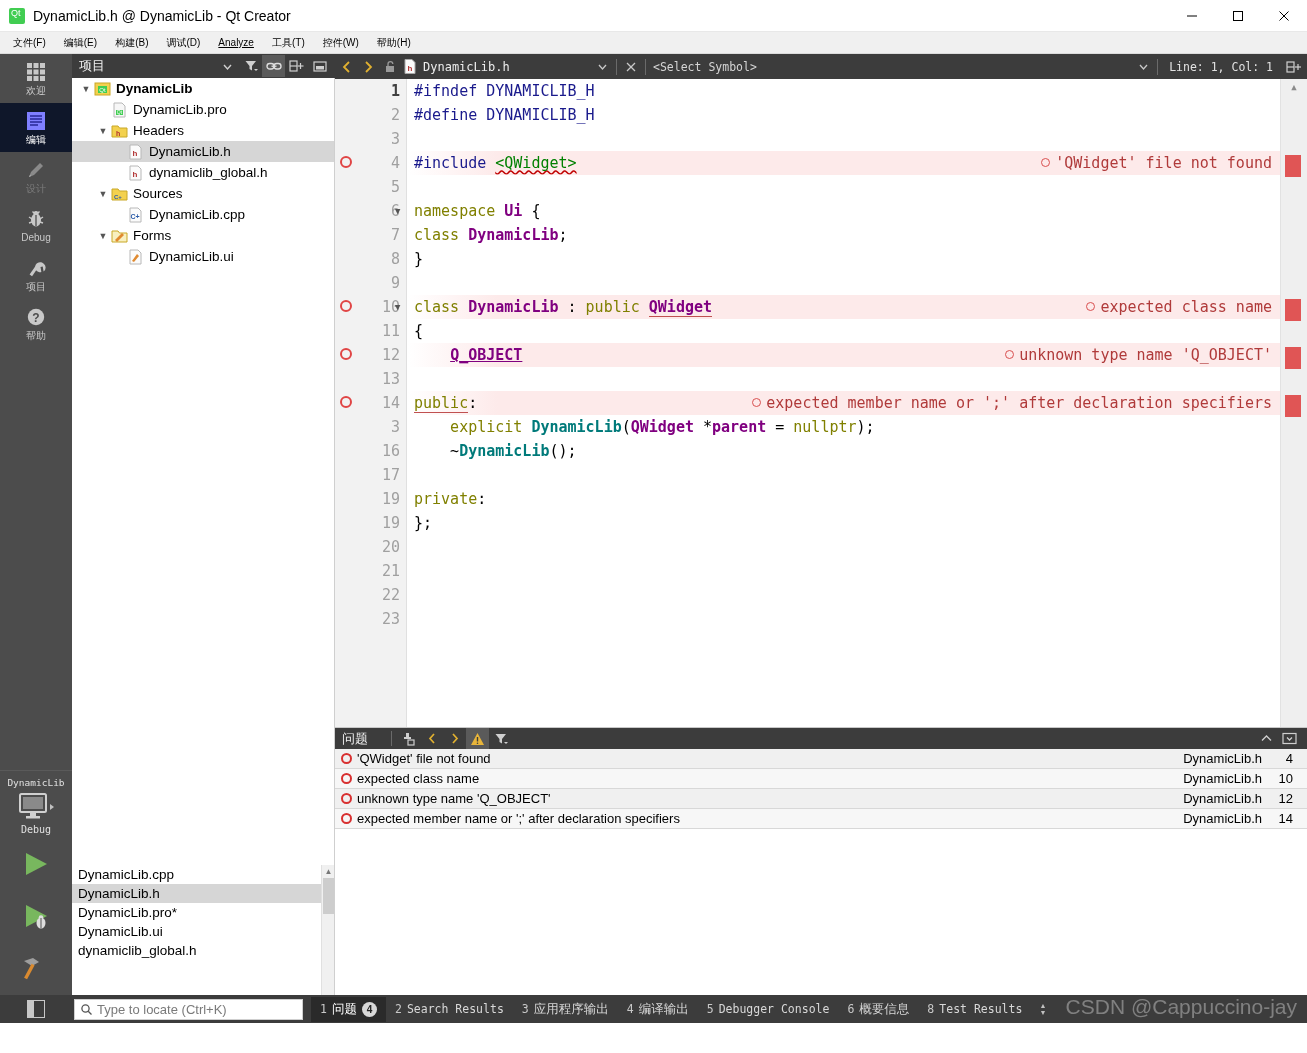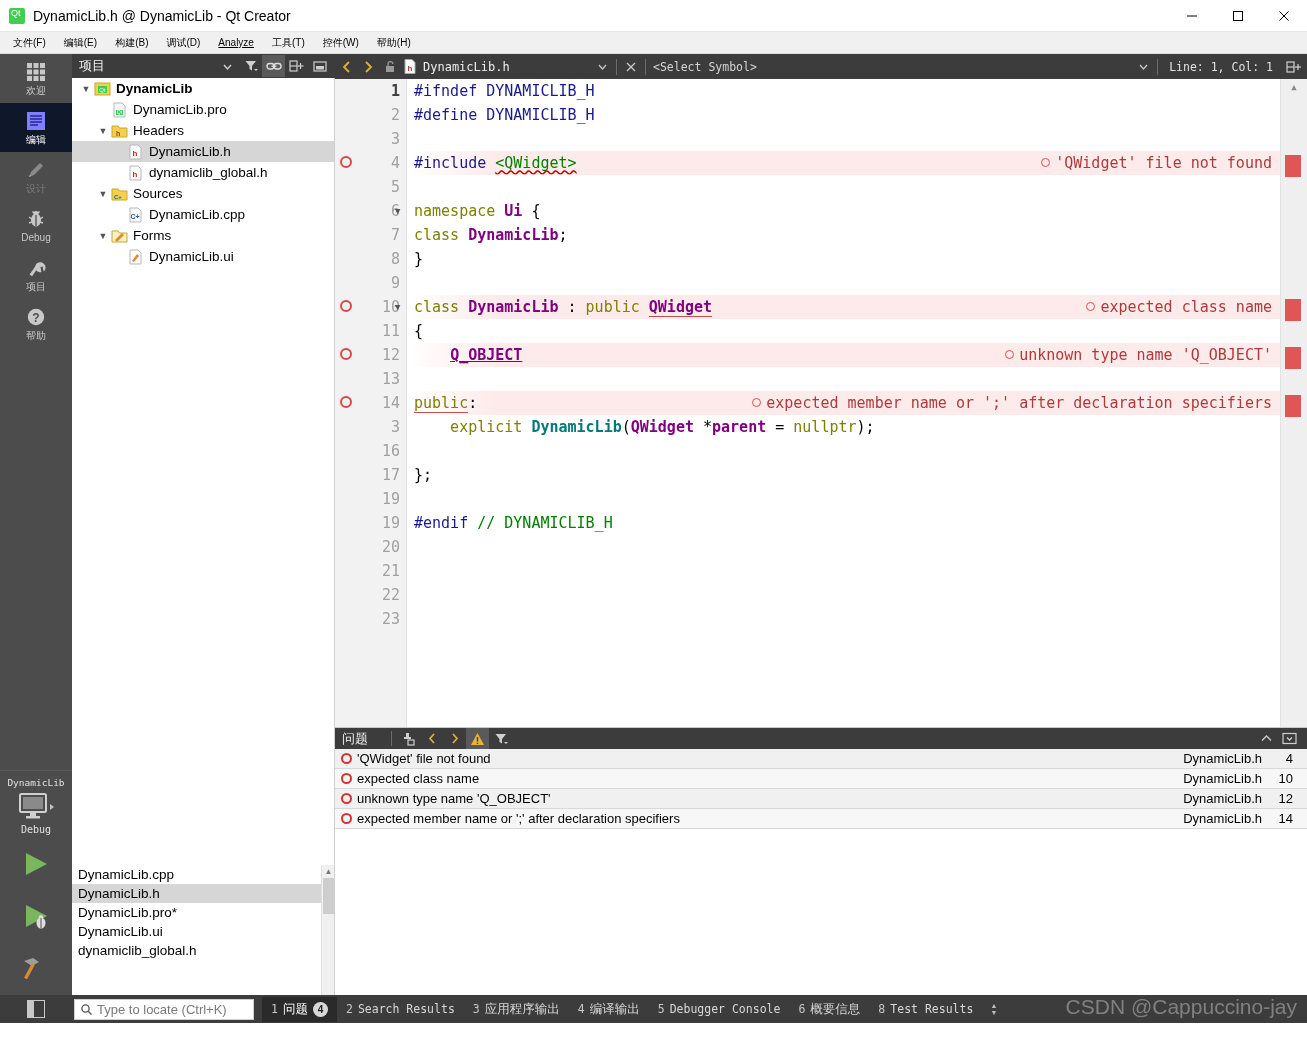--- a/index.html
+++ b/index.html
@@ -693,6 +693,7 @@
         <div class="cline"></div>
         <div class="cline err"><span class="k-kw u-err">public</span><span class="k-plain">:</span><span class="annot" style="position:absolute;right:8px;"><span class="adot"></span><span>expected member name or ';' after declaration specifiers</span></span></div>
         <div class="cline"><span class="k-kw">    explicit </span><span class="k-typec">DynamicLib</span><span class="k-plain">(</span><span class="k-type">QWidget</span><span class="k-plain"> *</span><span class="k-field">parent</span><span class="k-plain"> = </span><span class="k-kw">nullptr</span><span class="k-plain">);</span></div>
+        <div class="cline"><span class="k-plain">    ~</span><span class="k-typec">DynamicLib</span><span class="k-plain">();</span></div>
         <div class="cline"></div>
         <div class="cline"><span class="k-plain">};</span></div>
         <div class="cline"></div>

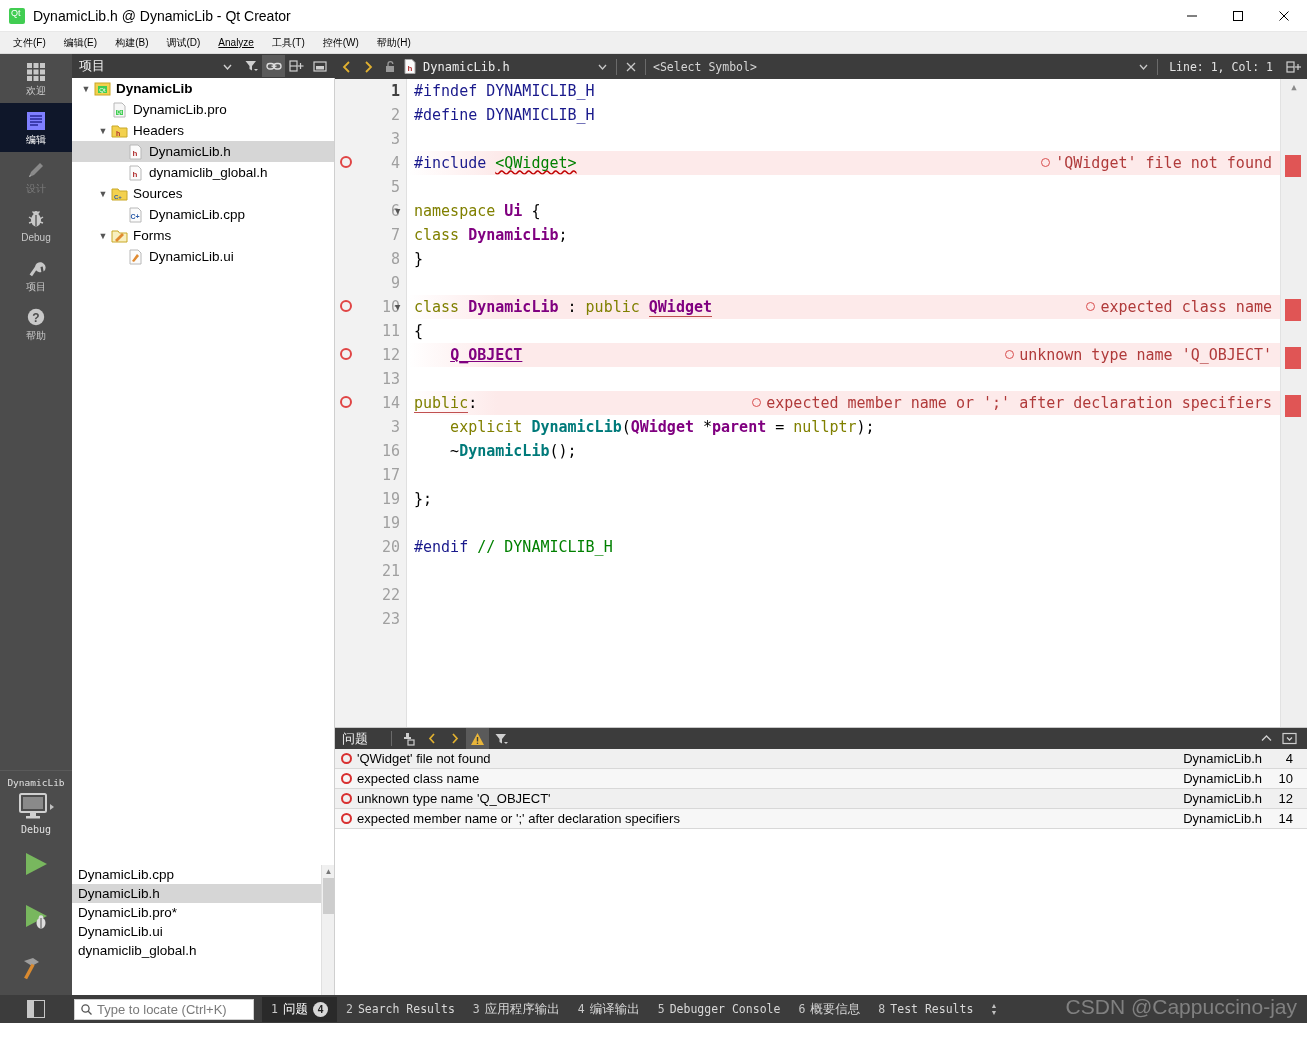--- a/index.html
+++ b/index.html
@@ -695,6 +695,7 @@
         <div class="cline"><span class="k-kw">    explicit </span><span class="k-typec">DynamicLib</span><span class="k-plain">(</span><span class="k-type">QWidget</span><span class="k-plain"> *</span><span class="k-field">parent</span><span class="k-plain"> = </span><span class="k-kw">nullptr</span><span class="k-plain">);</span></div>
         <div class="cline"><span class="k-plain">    ~</span><span class="k-typec">DynamicLib</span><span class="k-plain">();</span></div>
         <div class="cline"></div>
+        <div class="cline"><span class="k-kw">private</span><span class="k-plain">:</span></div>
         <div class="cline"><span class="k-plain">};</span></div>
         <div class="cline"></div>
         <div class="cline"><span class="k-pre">#endif </span><span class="k-cmt">// DYNAMICLIB_H</span></div>

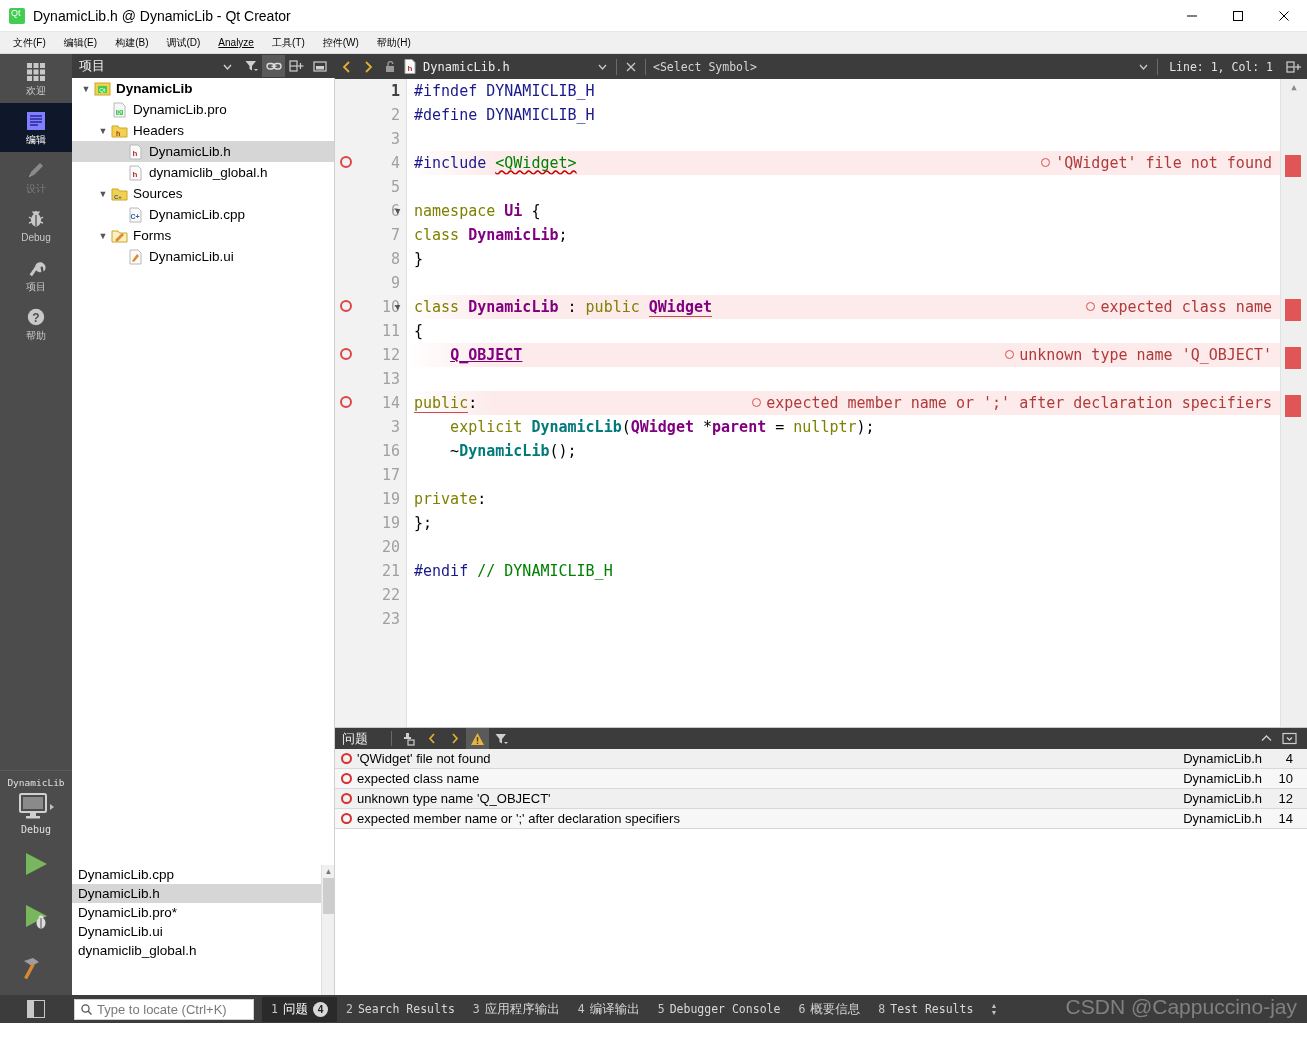--- a/index.html
+++ b/index.html
@@ -698,7 +698,6 @@
         <div class="cline"><span class="k-kw">private</span><span class="k-plain">:</span></div>
         <div class="cline"><span class="k-plain">};</span></div>
         <div class="cline"></div>
-        <div class="cline"><span class="k-pre">#endif </span><span class="k-cmt">// DYNAMICLIB_H</span></div>
         <div class="cline"></div>
       </div>
 

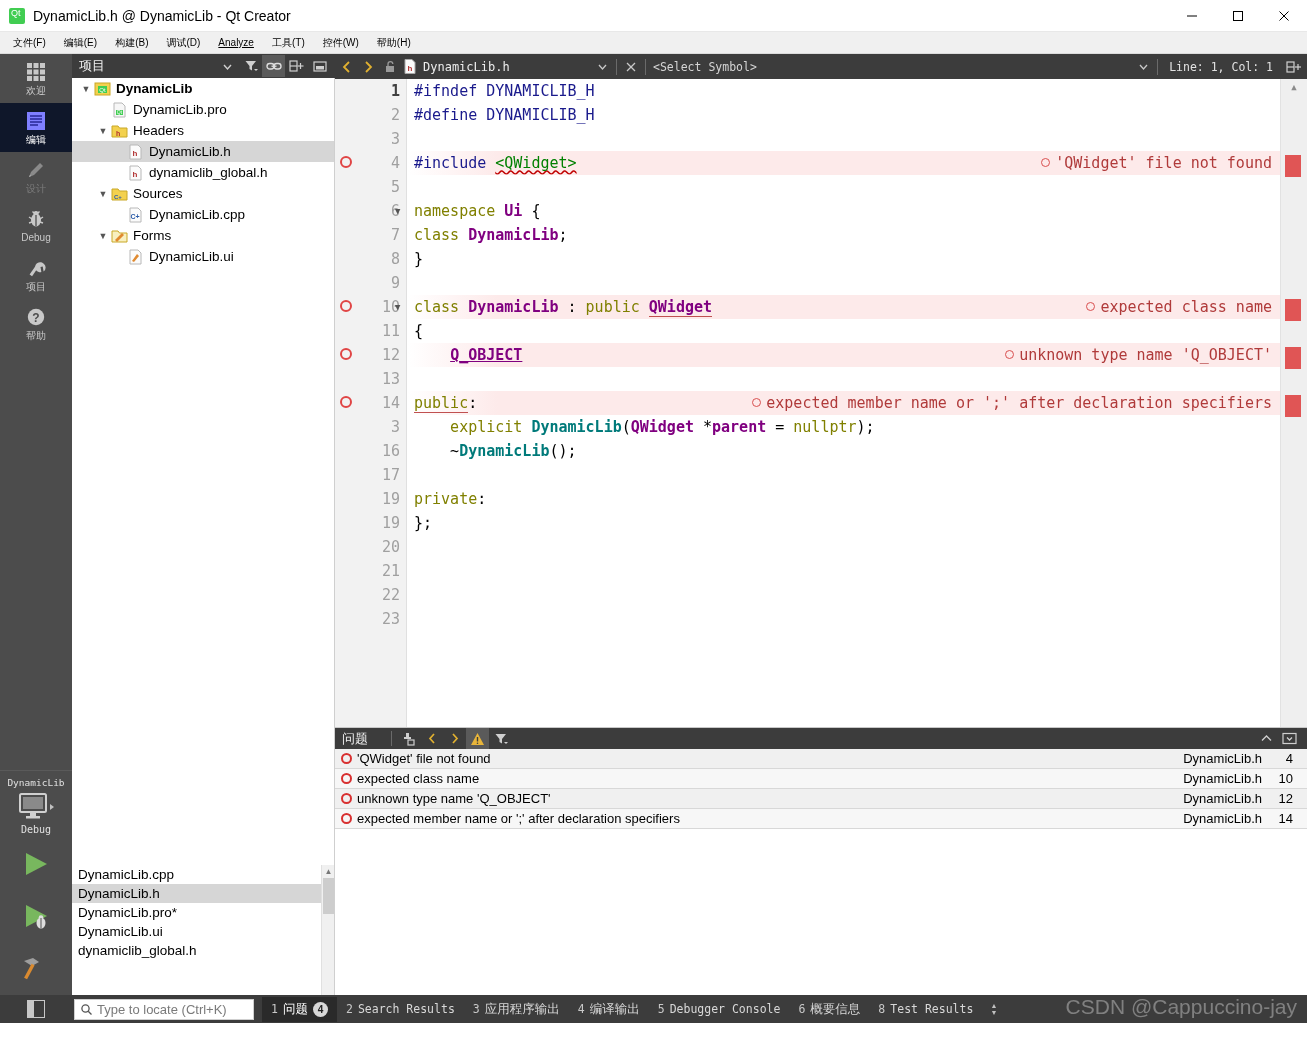--- a/index.html
+++ b/index.html
@@ -196,7 +196,7 @@
   #sb-toggle { width:18px; height:18px; border:1.5px solid #c8c8c8; display:flex; }
   #sb-toggle i { display:block; width:6px; background:#c8c8c8; }
   #locator {
-    width:180px; height:21px; background:#ffffff; display:flex; align-items:center;
+    width:229px; height:21px; background:#ffffff; display:flex; align-items:center;
     margin-left:2px; flex:none; border:1px solid #cfcfcf;
   }
   #locator .mag { width:22px; display:flex; align-items:center; justify-content:center; color:#555; }

